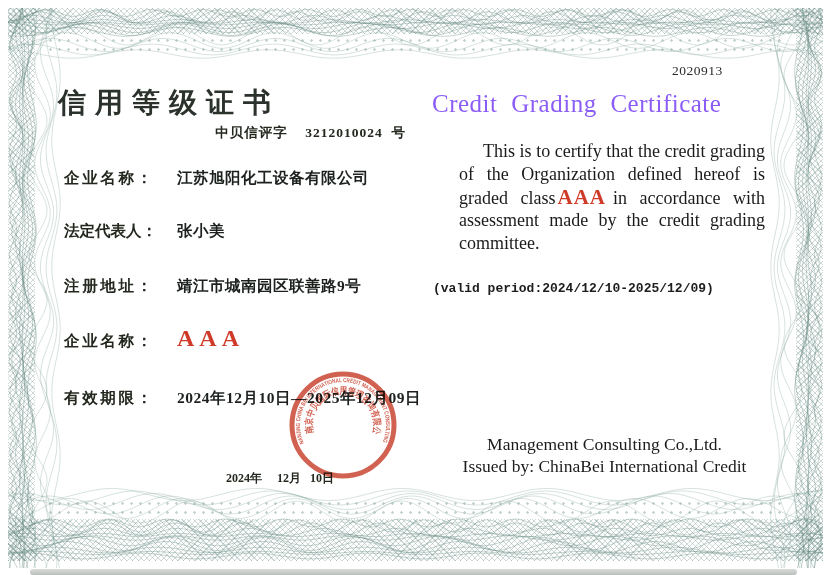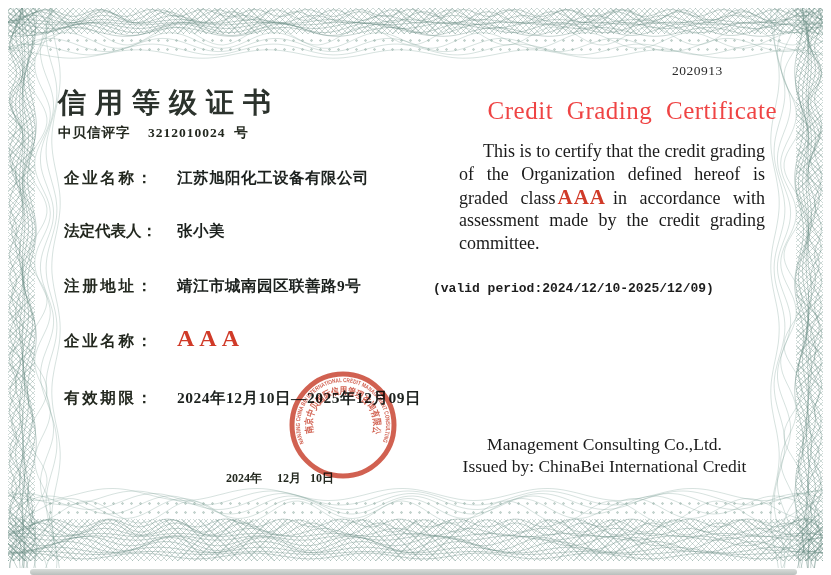--- a/index.html
+++ b/index.html
@@ -42,8 +42,8 @@
 
   
   .serial{position:absolute;left:672px;top:63px;font-size:13.5px;color:#2a2a2a;letter-spacing:.5px;}
-  .en-title{position:absolute;left:432px;top:90px;width:345px;text-align:right;
-    font-size:25px;color:#ef4444;word-spacing:7px;letter-spacing:.5px;margin-top:7px;}
+  .en-title{position:absolute;left:432px;top:90px;width:345px;text-align:left;
+    font-size:25px;color:#8b5cf6;word-spacing:7px;letter-spacing:.5px;}
   .en-body{position:absolute;left:455px;top:136px;width:306px;margin:4px;
     font-size:18px;line-height:22.8px;color:#1b1b1b;text-align:justify;text-indent:24px;}
   .grade-inline{color:#d03a28;font-weight:bold;font-size:21px;letter-spacing:1px;

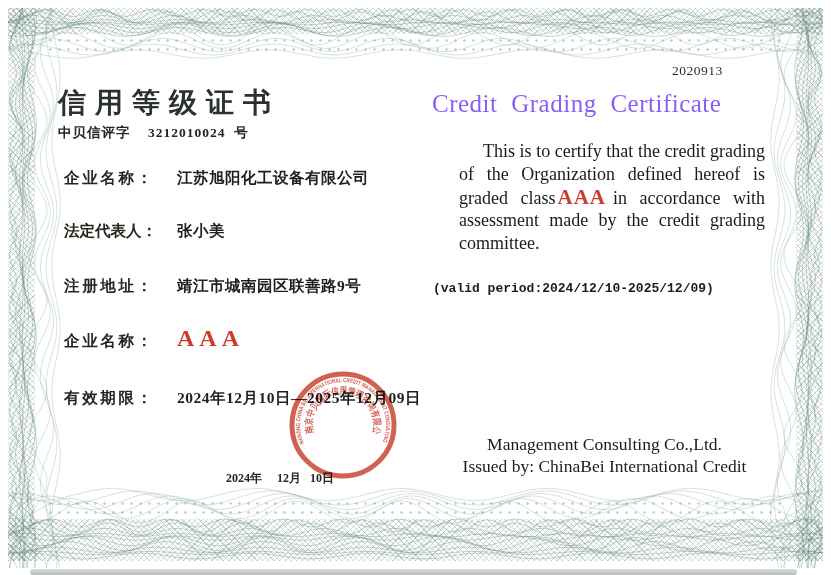--- a/index.html
+++ b/index.html
@@ -28,7 +28,7 @@
   
   .cn-title{position:absolute;left:58px;top:84px;width:348px;text-align:left;
     font-size:28px;font-weight:bold;color:#2b322c;letter-spacing:9px;}
-  .doc-no{position:absolute;left:58px;top:124px;width:348px;text-align:left;
+  .doc-no{position:absolute;left:58px;top:124px;width:348px;text-align:right;
     font-size:13.5px;font-weight:bold;color:#23281f;white-space:pre;letter-spacing:1px;}
   .row{position:absolute;left:64px;white-space:nowrap;}
   .flabel{display:inline-block;width:88px;font-size:15.5px;font-weight:bold;

